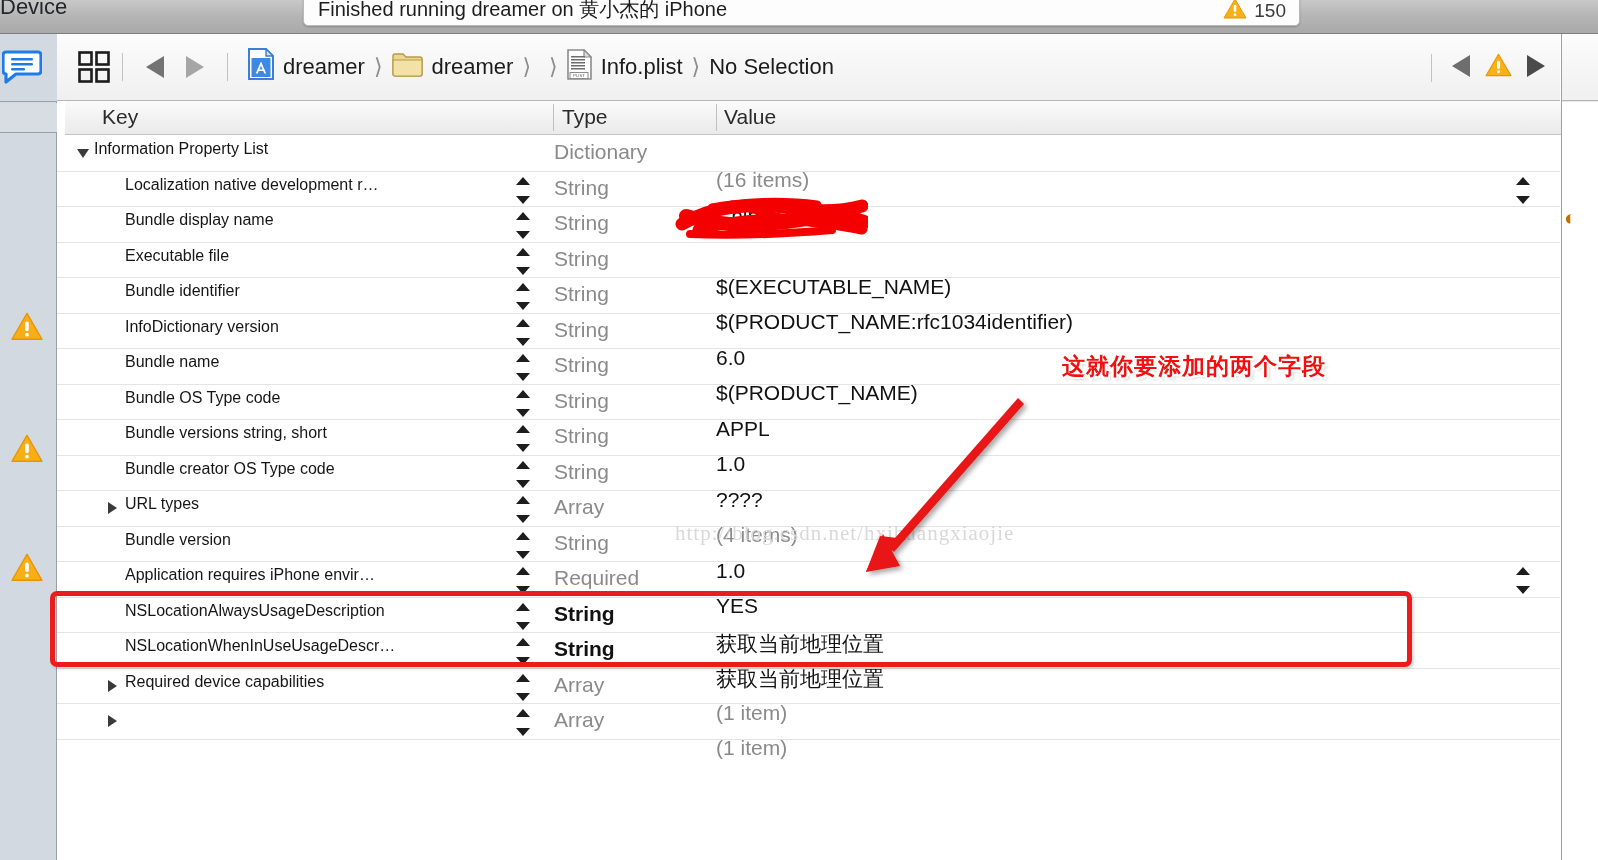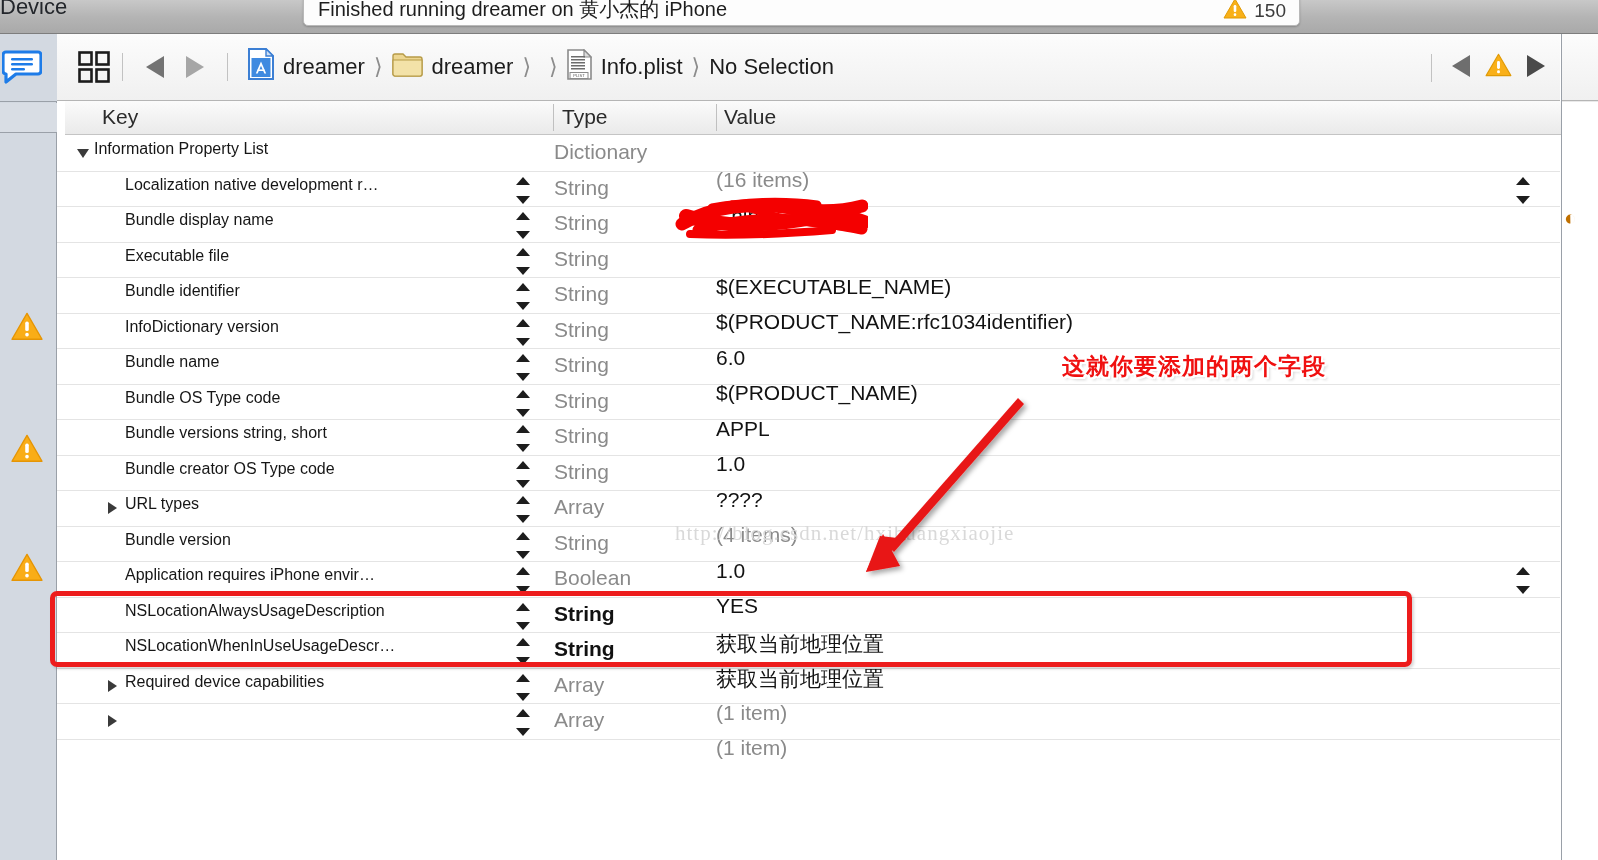--- a/index.html
+++ b/index.html
@@ -511,7 +511,7 @@
           <span class="up"></span>
           <span class="dn"></span>
         </span>
-        <span class="cell-type">Boolean</span>
+        <span class="cell-type">Required</span>
         <span class="cell-value">YES</span>
         <span class="row-stepper-right stepper" style="left: auto;">
           <span class="up"></span>

